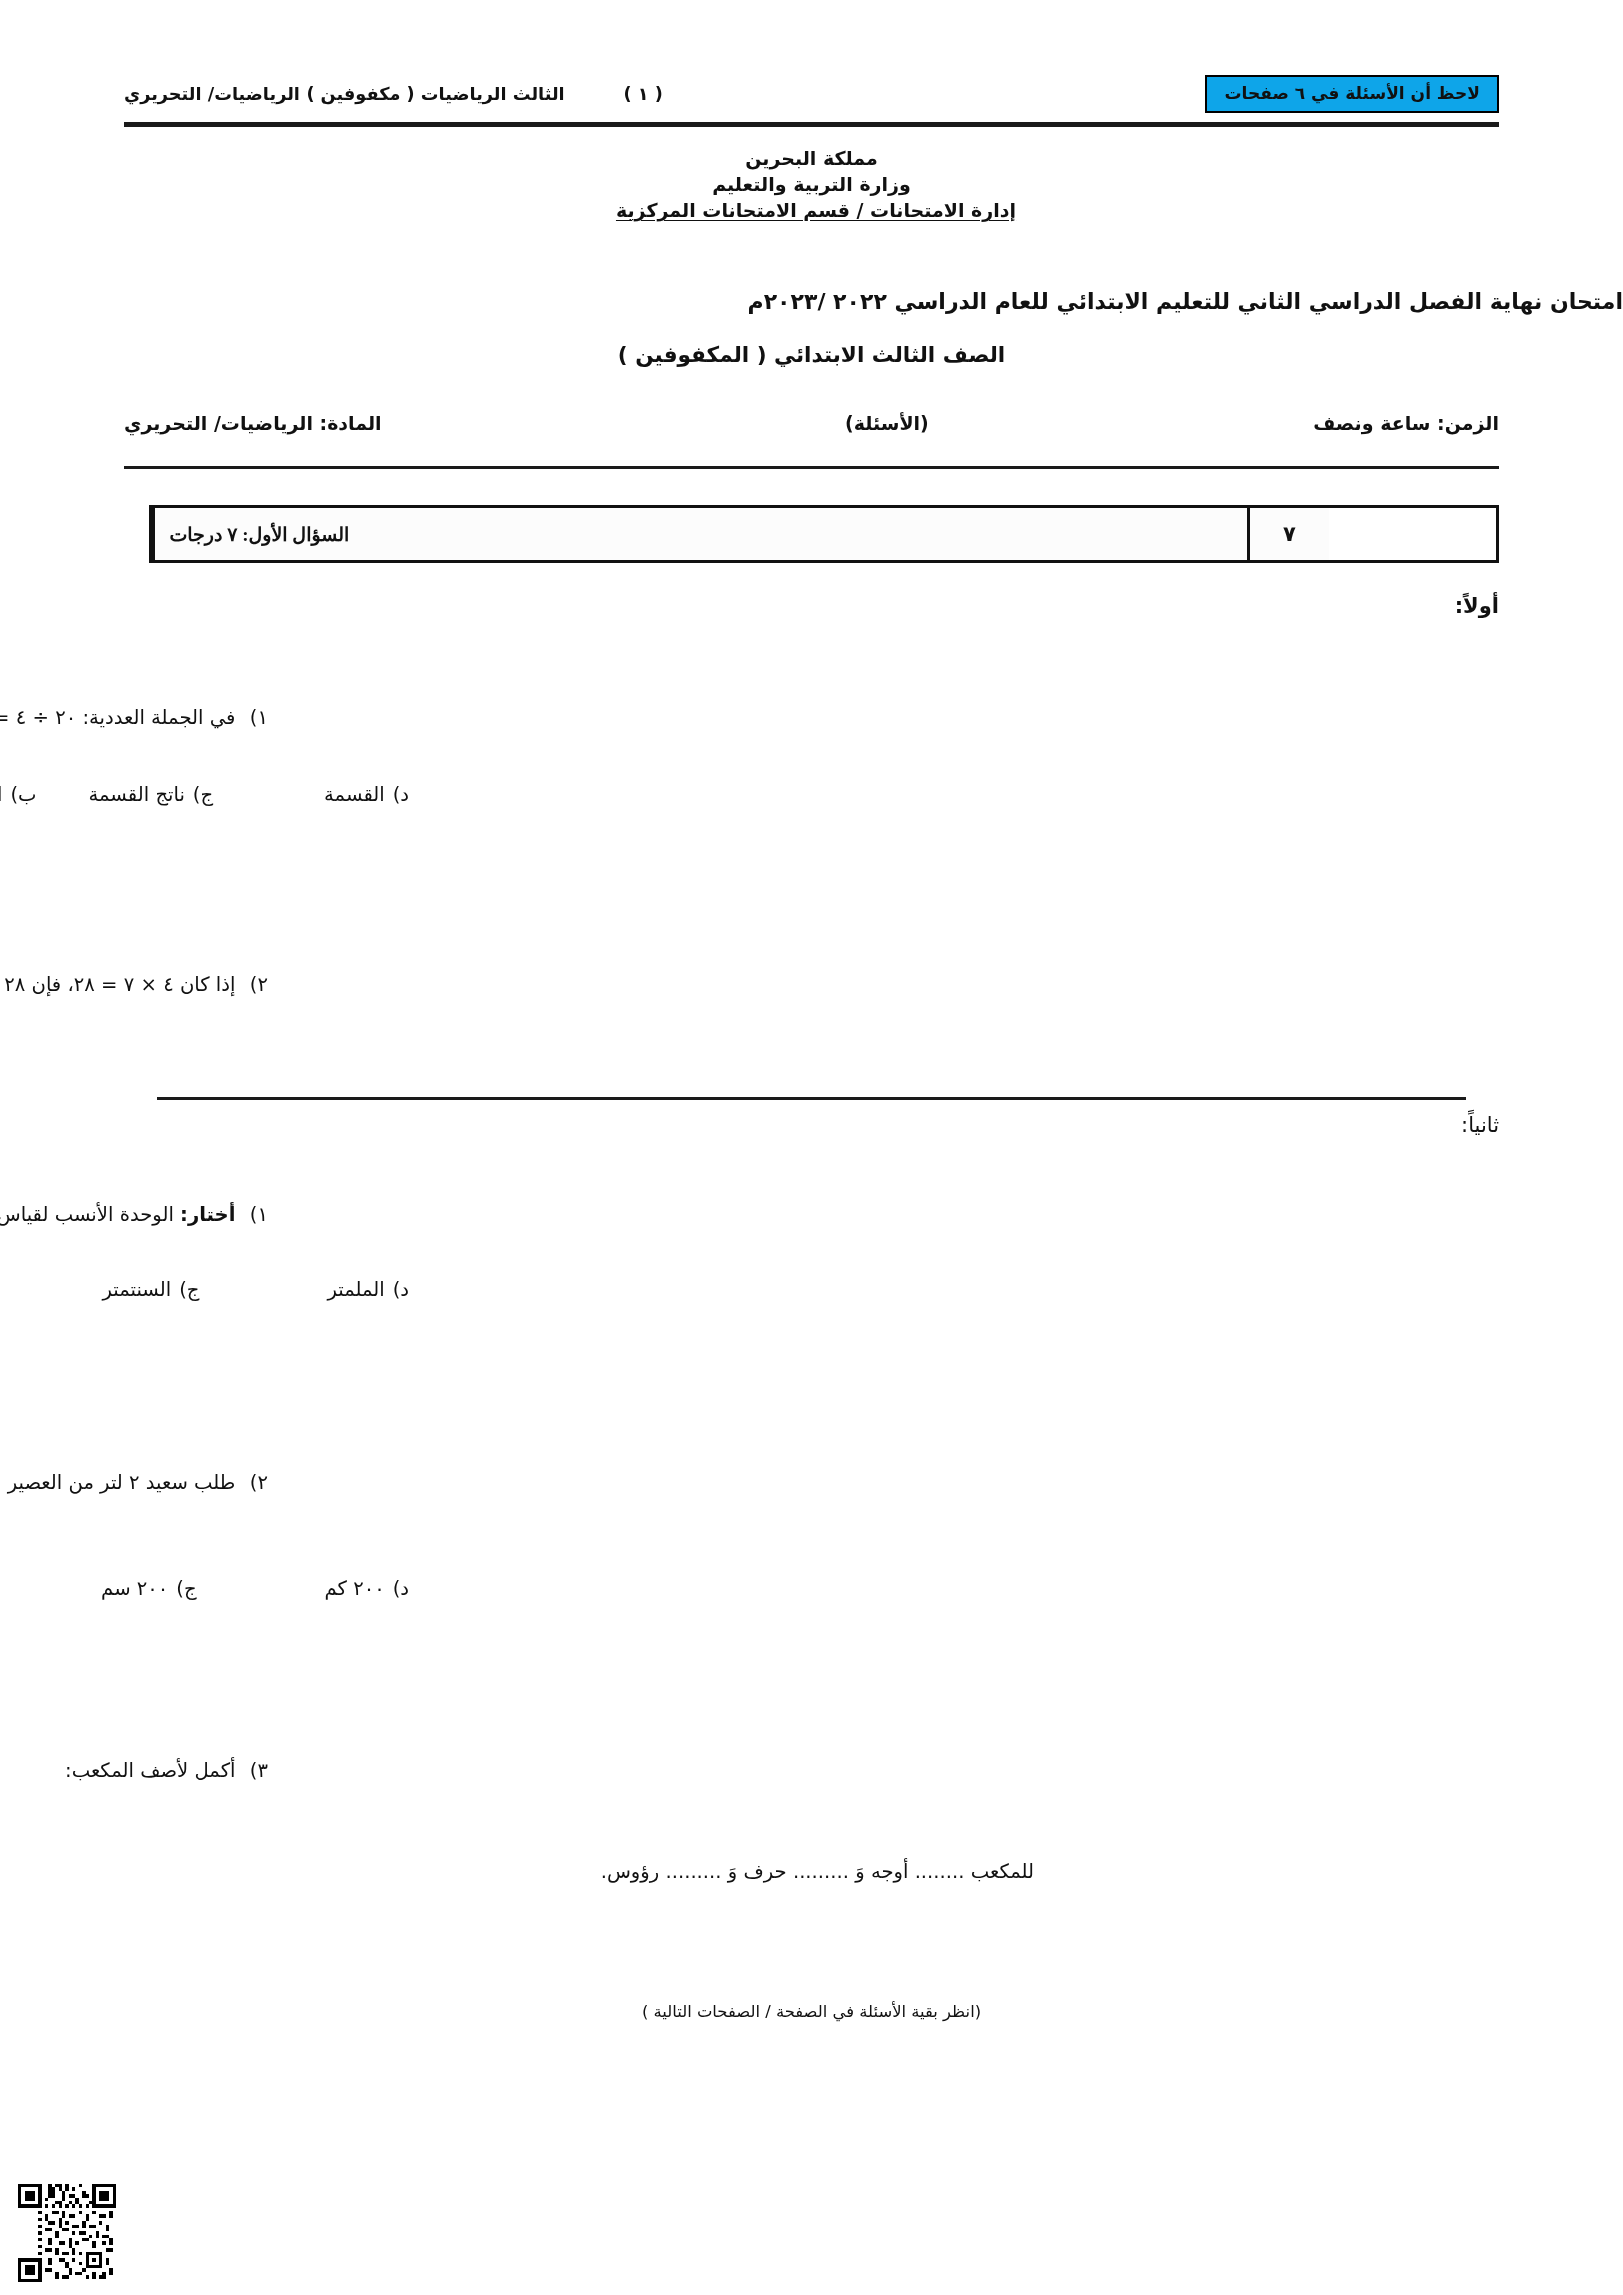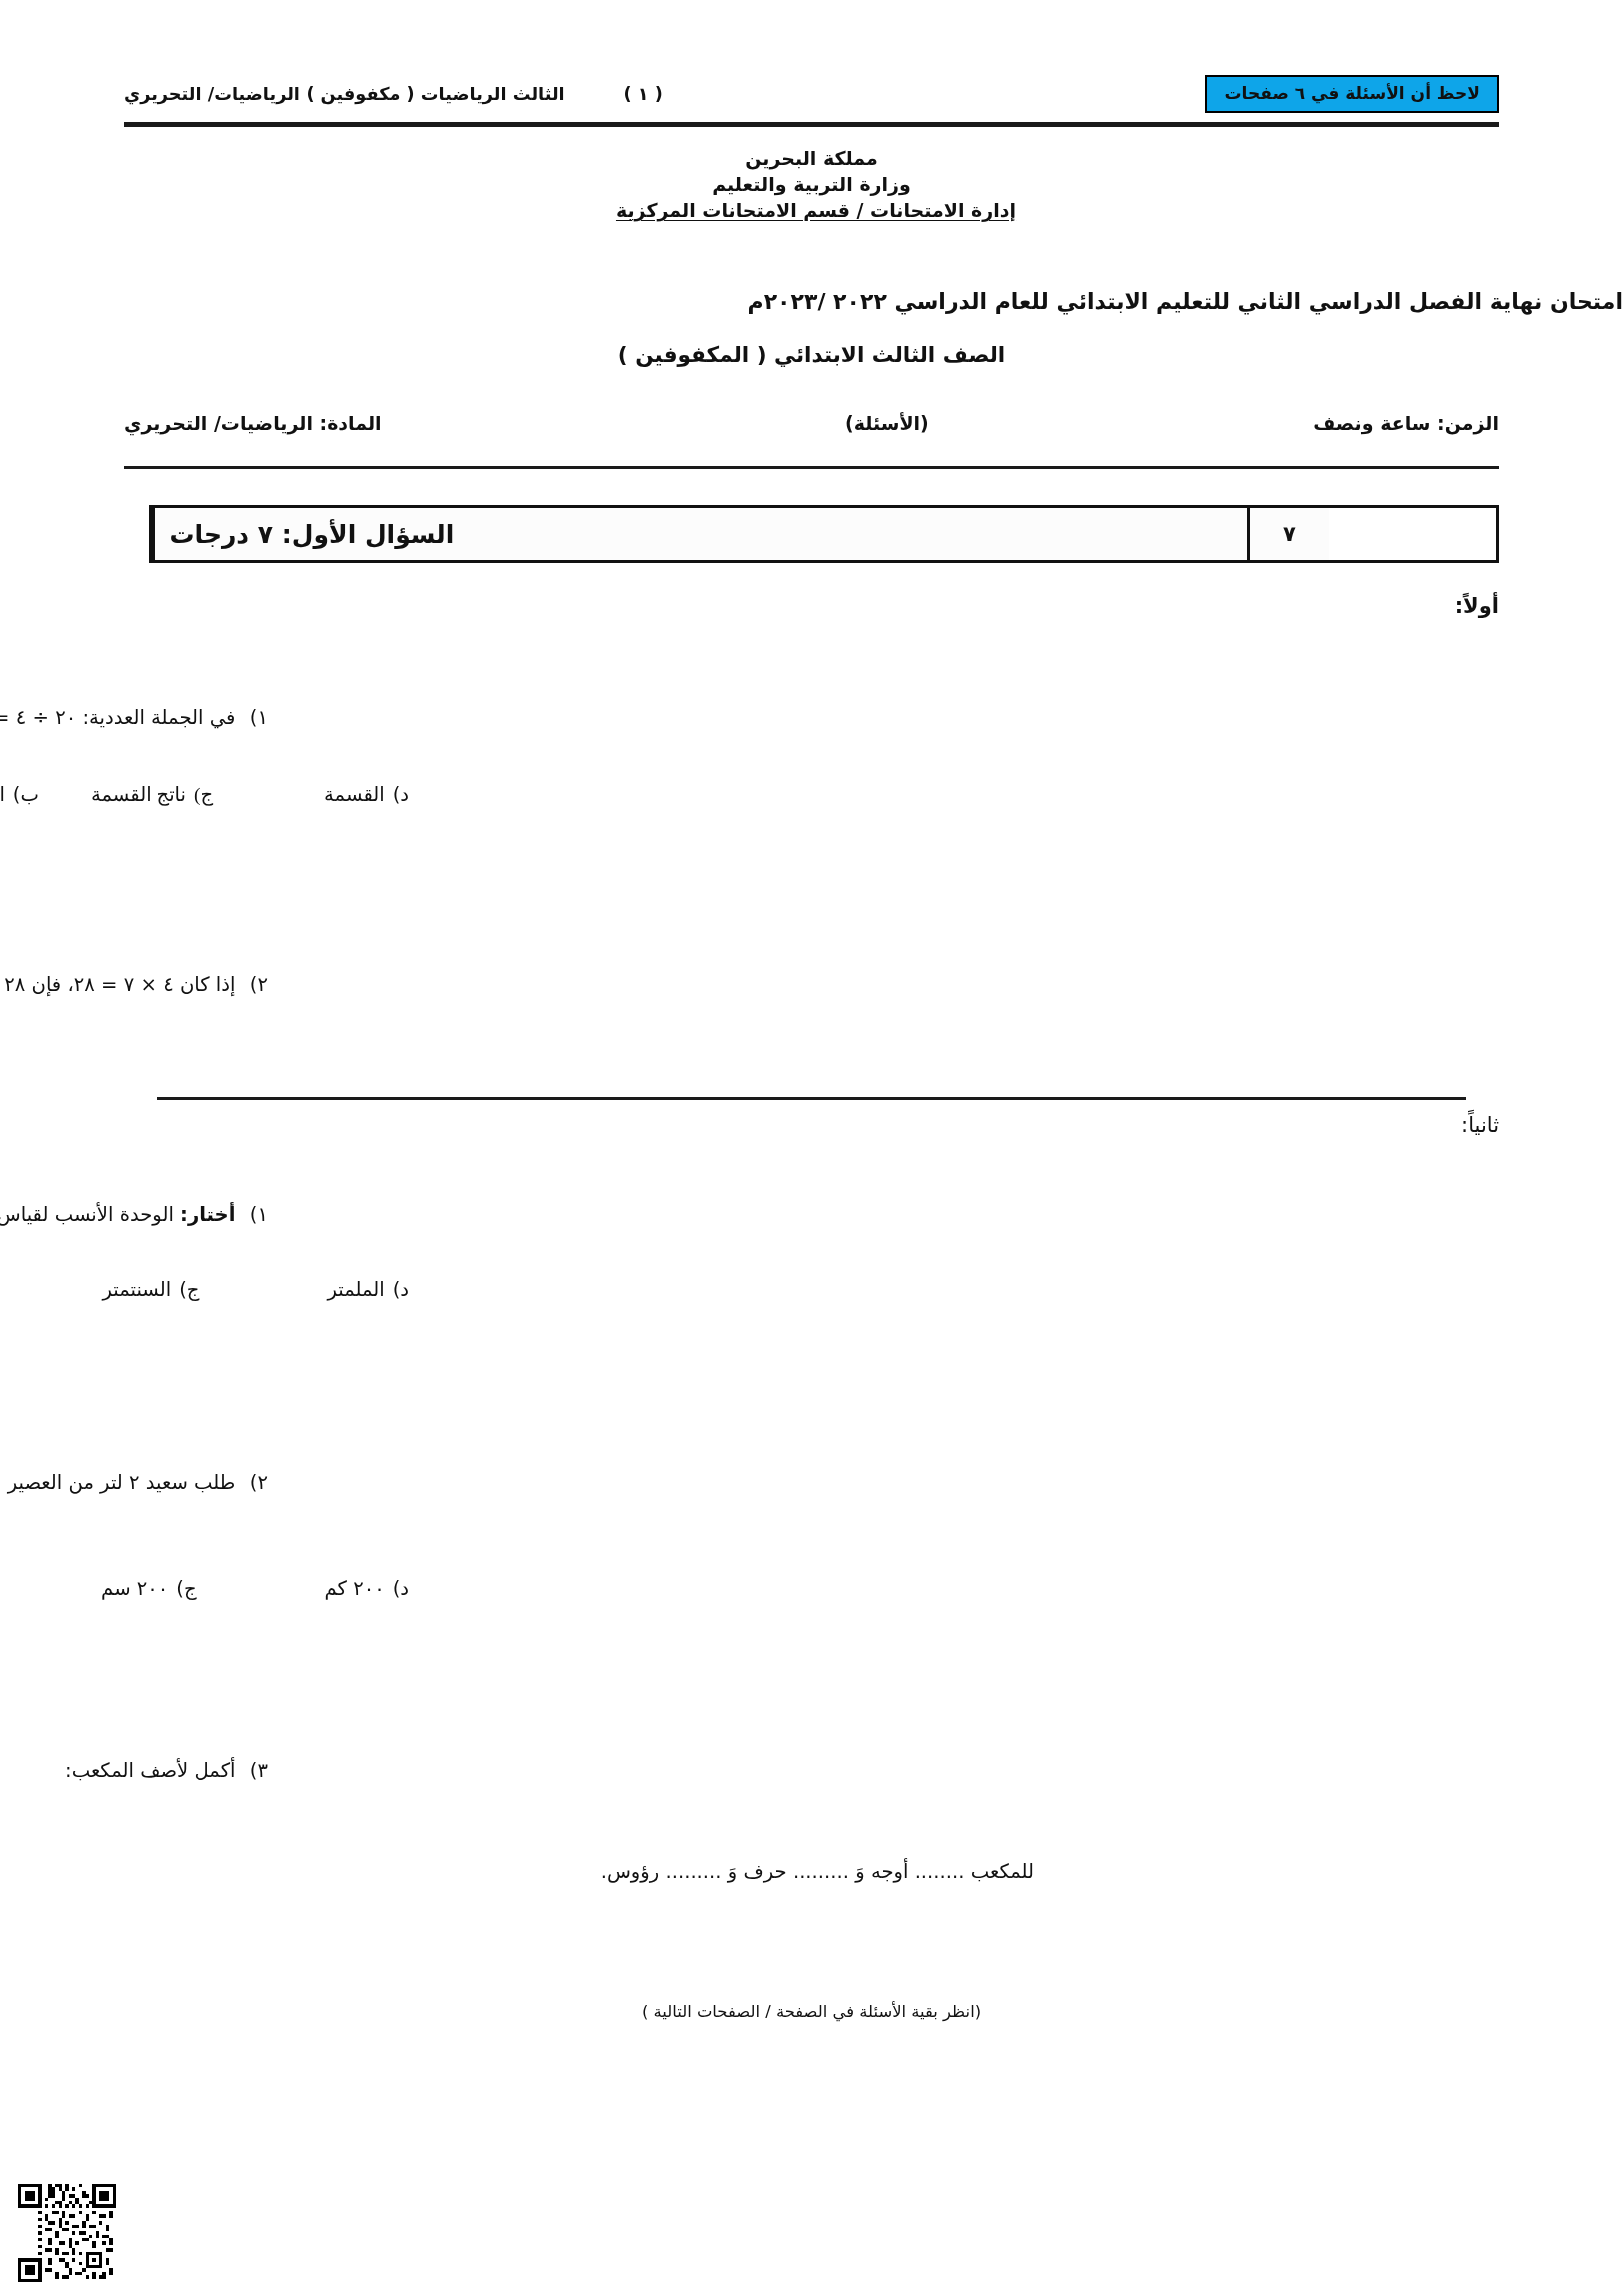--- a/index.html
+++ b/index.html
@@ -147,9 +147,10 @@
     justify-content: flex-end;
     padding-left: 14.4px;
     padding-right: 16px;
-    font-size: 25px;
+    font-size: 19px;
     font-weight: bold;
     border-left: 3.3px solid #111;
+    font-family: Liberation Serif, serif;
   }
   .q1-mark-cell {
     width: 79px;

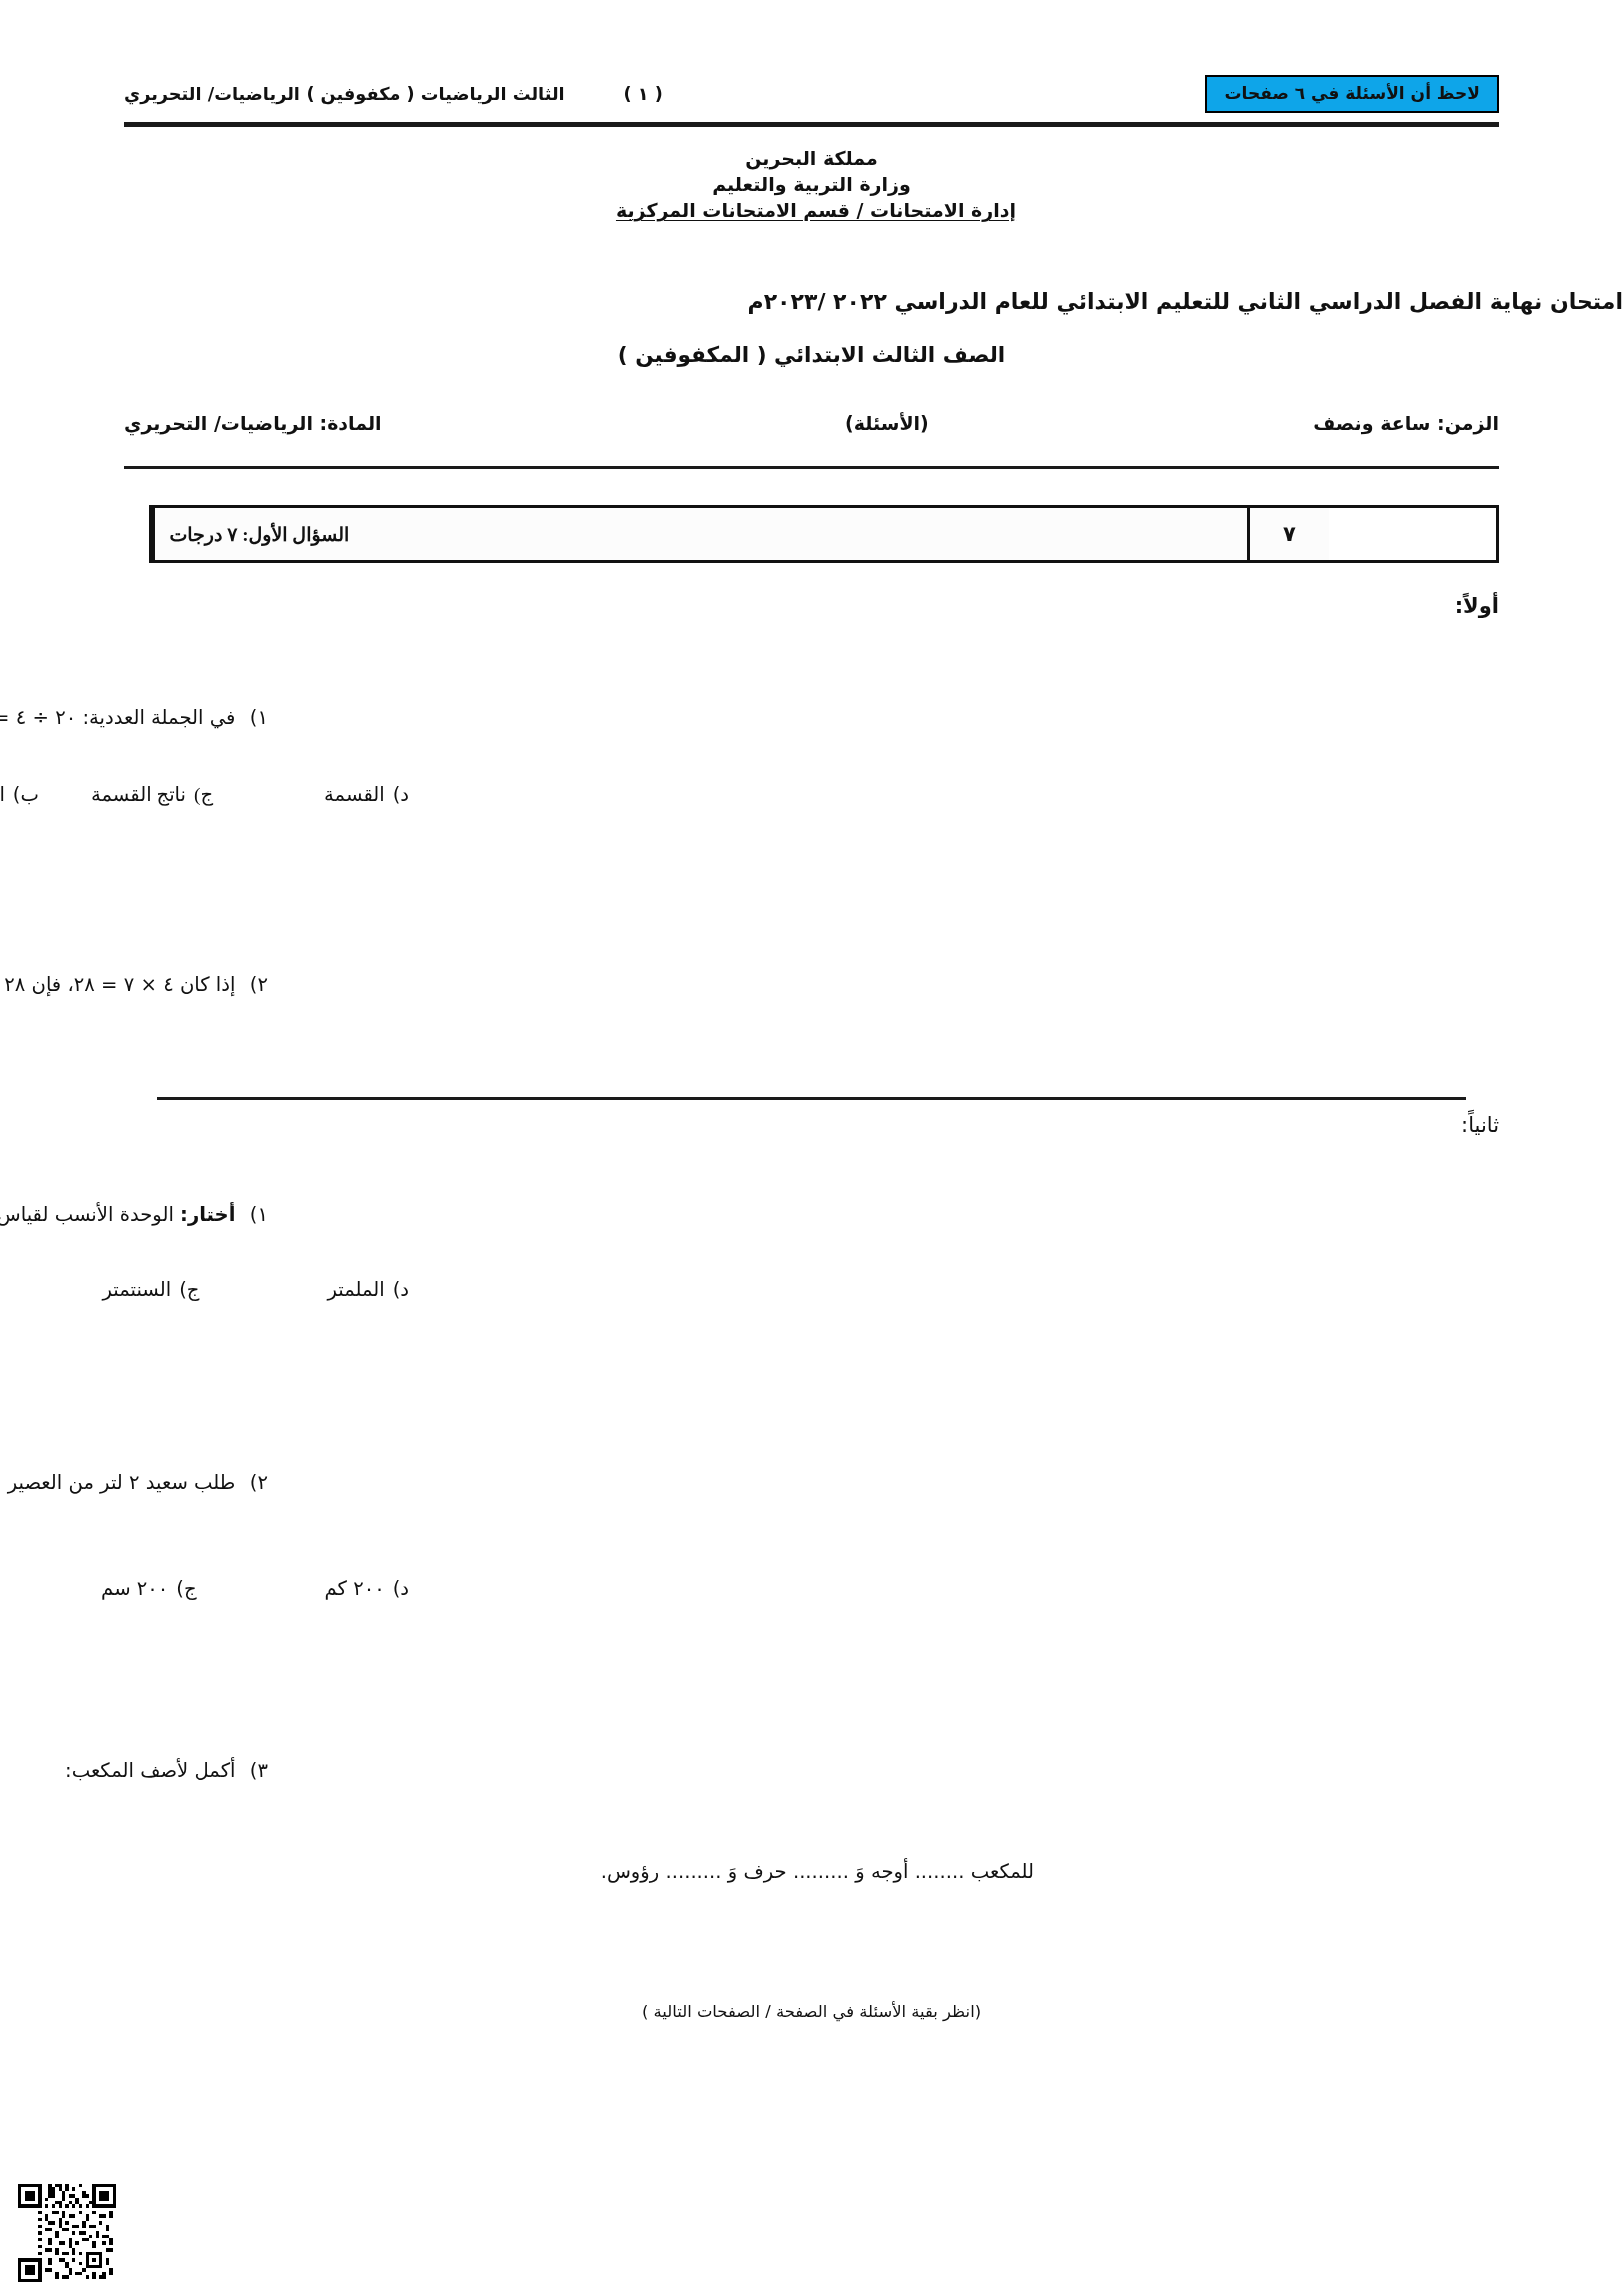--- a/index.html
+++ b/index.html
@@ -211,7 +211,7 @@
   #q1-1 { top: 706px; right: 1355px; }
   #q1-1-opts { top: 783px; right: 1214px; }
   #q1-1-opts .opt:nth-child(1) { margin-left: 111px; }
-  #q1-1-opts .opt:nth-child(2) { margin-left: 52px; font-family: Liberation Serif, serif; }
+  #q1-1-opts .opt:nth-child(2) { margin-left: 52px; }
   #q1-1-opts .opt:nth-child(3) { margin-left: 59px; }
 
   #q1-2 { top: 973px; right: 1355px; }

